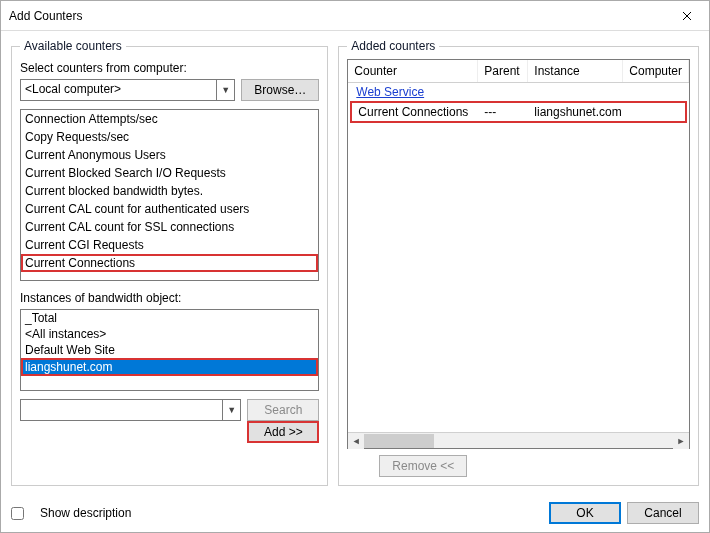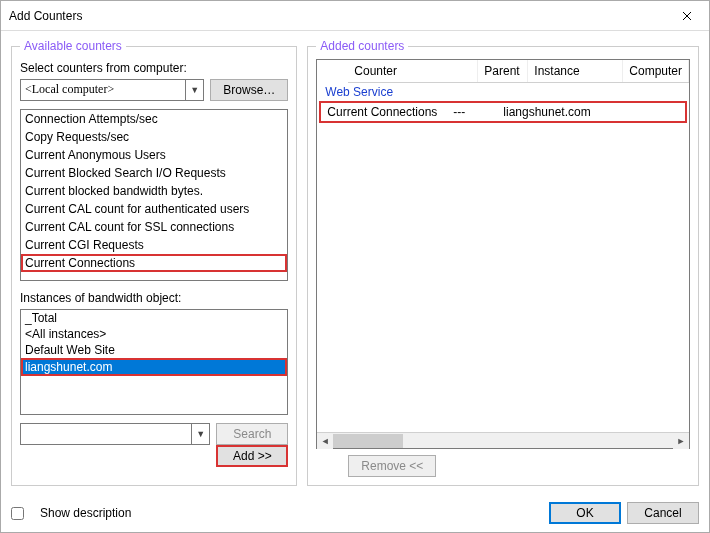--- a/index.html
+++ b/index.html
@@ -9,7 +9,7 @@
   .titlebar .close { width: 44px; height: 30px; display: flex; align-items: center; justify-content: center; }
   .content { padding: 8px 10px 0 10px; display: flex; gap: 10px; }
   fieldset { border: 1px solid #ccc; padding: 6px 8px 8px 8px; margin: 0; }
-  legend { padding: 0 4px; color: #8b5cf6; }
+  legend { padding: 0 4px; color: #0f172a; }
   .left-pane { width: 360px; display: flex; flex-direction: column; }
   .right-pane { flex: 1; display: flex; flex-direction: column; }
   .row { display: flex; gap: 6px; align-items: center; }

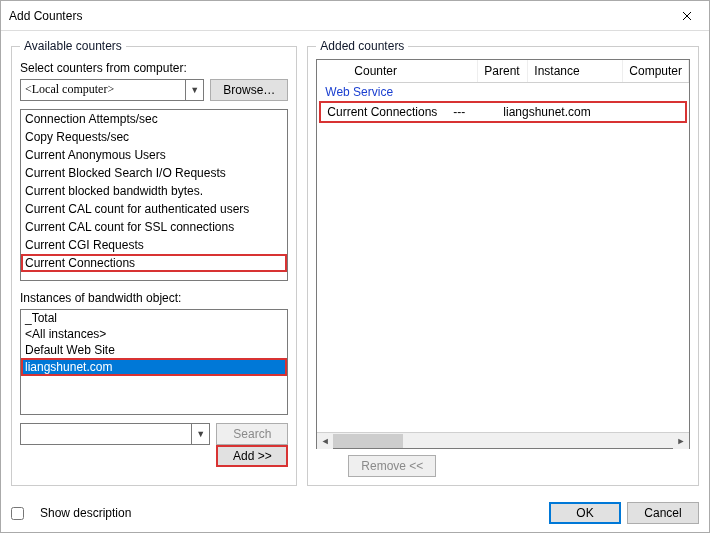--- a/index.html
+++ b/index.html
@@ -29,7 +29,7 @@
   .add-btn { border: 2px solid #d83333; }
   .added-fieldset { flex: 1; }
   .added-table-wrap { border: 1px solid #7a7a7a; height: 390px; display: flex; flex-direction: column; }
-  .thead { display: flex; border-bottom: 1px solid #d0d0d0; background: #fff; margin-left: 31px; }
+  .thead { display: flex; border-bottom: 1px solid #d0d0d0; background: #fff; }
   .th { padding: 4px 6px; border-right: 1px solid #eee; white-space: nowrap; overflow: hidden; }
   .th.counter { width: 130px; }
   .th.parent  { width: 50px; }

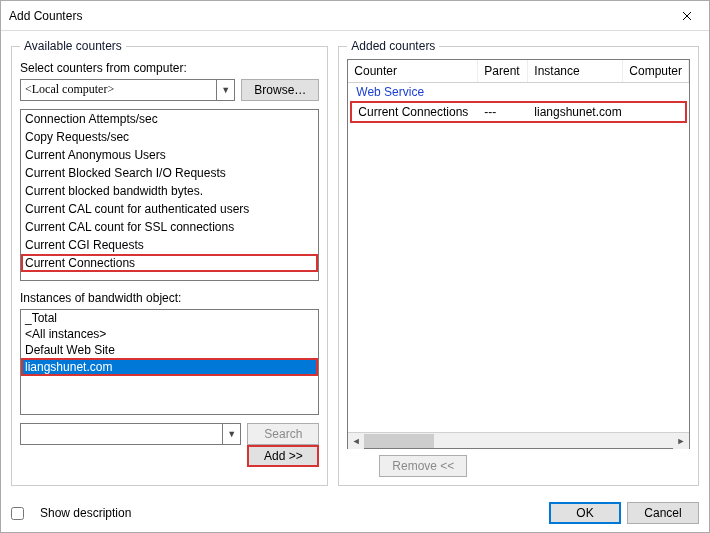--- a/index.html
+++ b/index.html
@@ -53,7 +53,7 @@
   .ok-btn { border: 2px solid #0078d7; background: #e1e1e1; }
   .dd-arrow-cell { display:flex; align-items:center; justify-content:center; width:18px; border-left:1px solid #7a7a7a; font-size:9px; color:#444; }
   .select-like { display:flex; border:1px solid #7a7a7a; background:#fff; height:22px; flex:1; }
-  .select-like .sel-value { flex:1; padding:2px 4px;font-family:Liberation Serif, serif; }
+  .select-like .sel-value { flex:1; padding:2px 4px; }
 </style>
 </head>
 <body>

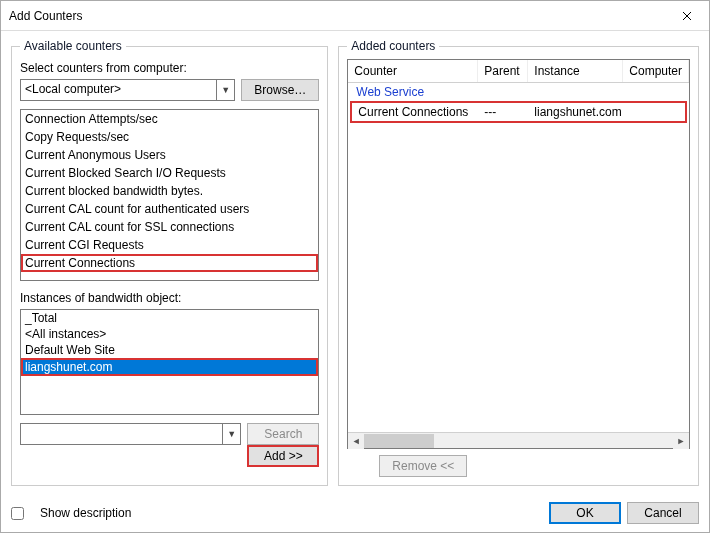--- a/index.html
+++ b/index.html
@@ -36,7 +36,7 @@
   .th.instance{ width: 95px; }
   .th.computer{ flex: 1; }
   .tbody { flex: 1; overflow: auto; }
-  .group-header { color: #1a3fd0; padding: 2px 8px; }
+  .group-header { color: #1a3fd0; padding: 2px 8px; text-decoration: underline; }
   .data-row { display: flex; border: 2px solid #d83333; margin: 0 2px; }
   .td { padding: 2px 6px; white-space: nowrap; overflow: hidden; }
   .td.counter { width: 126px; }

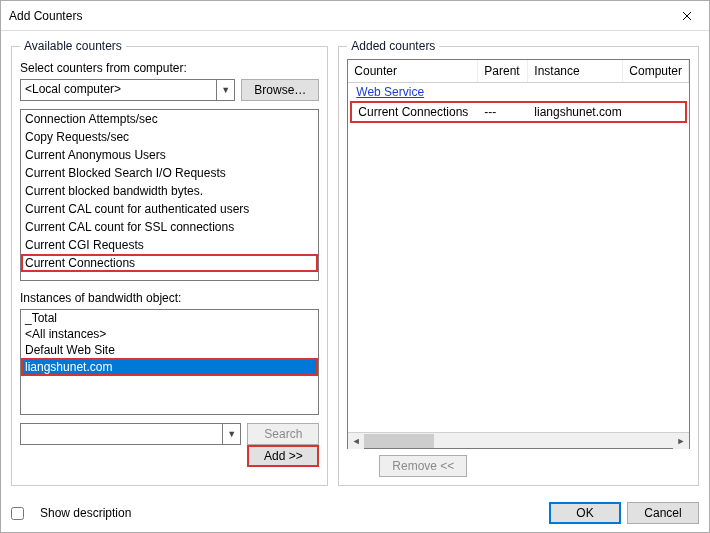--- a/index.html
+++ b/index.html
@@ -21,7 +21,7 @@
   .counters-list .item { padding: 2px 4px; white-space: nowrap; }
   .counters-list .item.highlight { border: 2px solid #d83333; padding: 0 2px; }
   .instances-section { margin-top: 8px; }
-  .instances-list { height: 106px; overflow: hidden; }
+  .instances-list { height: 82px; overflow: hidden; }
   .instances-list .item { padding: 1px 4px; white-space: nowrap; }
   .instances-list .item.selected { background: #0078d7; color: #fff; border: 2px solid #d83333; padding: 0 2px; }
   .search-row { margin-top: 8px; }

